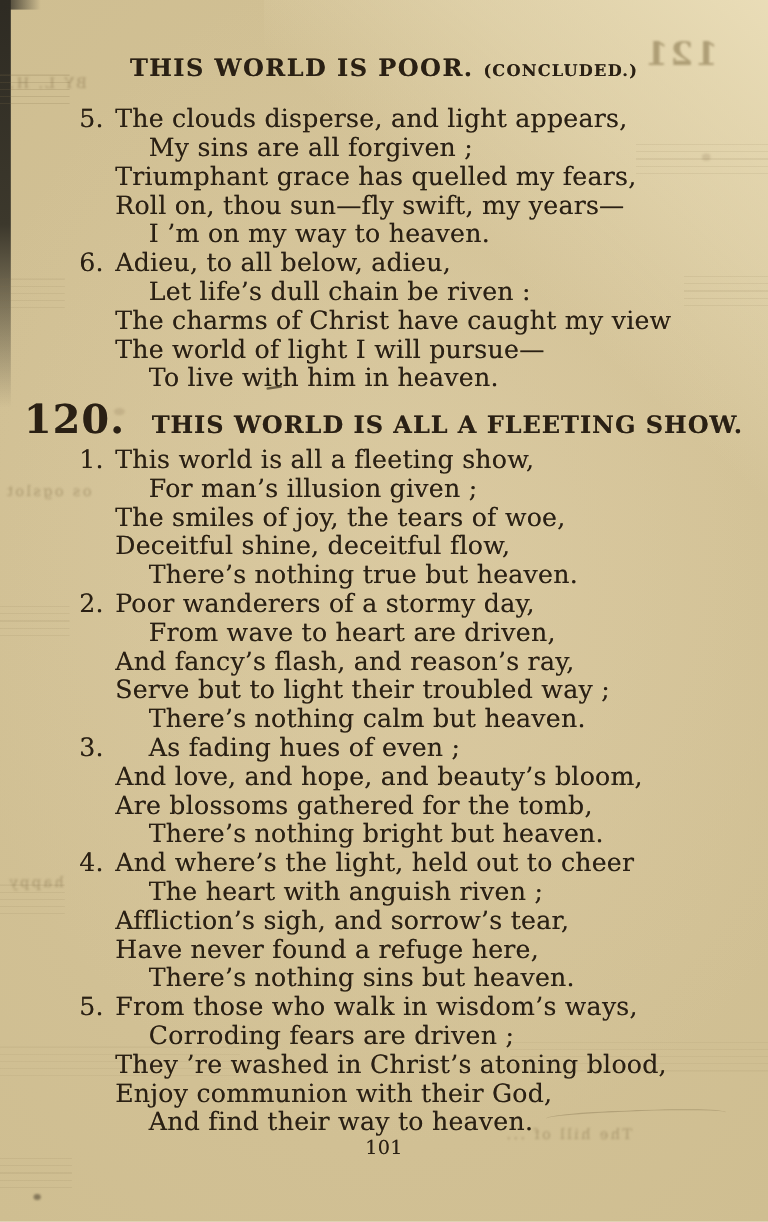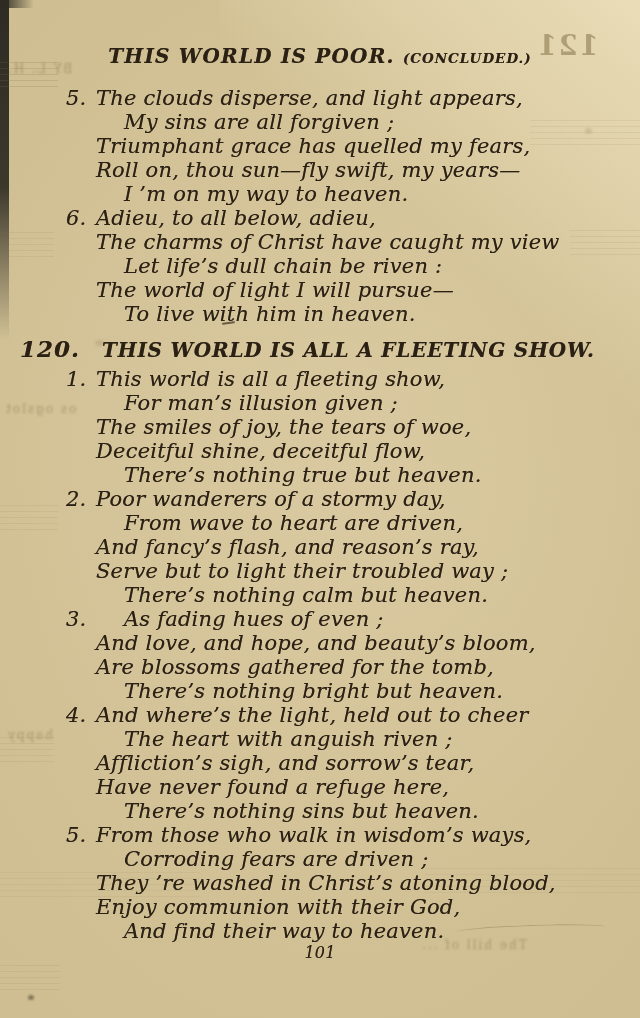--- a/index.html
+++ b/index.html
@@ -53,7 +53,6 @@
     padding:44px 40px 0 66px;
     font-size:21px;line-height:24px;letter-spacing:0.2px;
     text-shadow:0 0 0.4px rgba(42,32,20,0.55);
-    font-style:italic;
   }
   .page-header{
     text-align:center;font-weight:bold;font-size:20px;letter-spacing:1.2px;

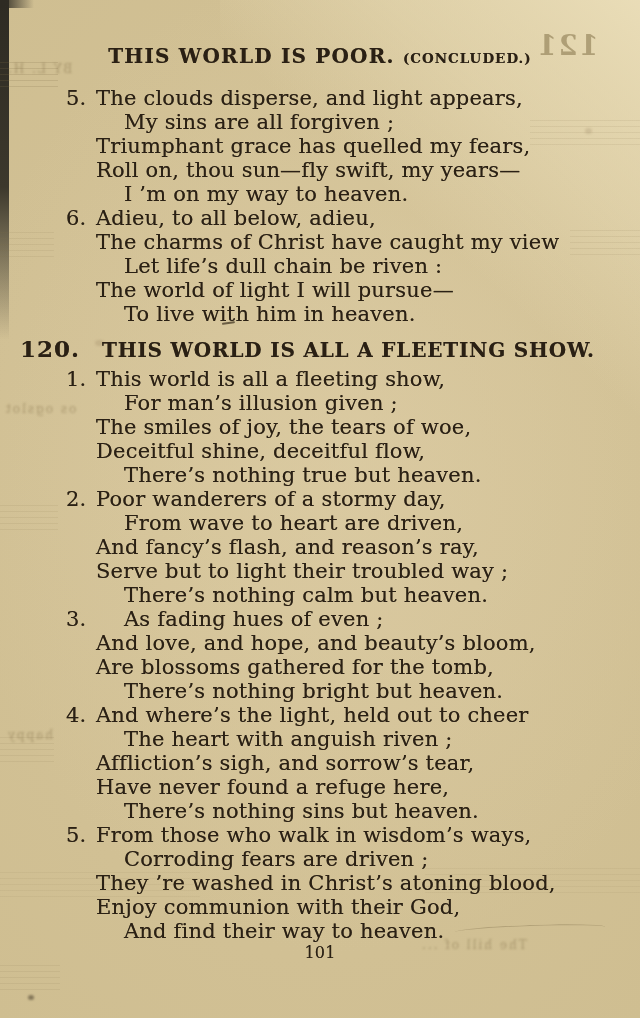--- a/index.html
+++ b/index.html
@@ -127,8 +127,8 @@
       <span class="verse-number">6.</span>
       <div>
             <div class="vline">Adieu, to all below, adieu,</div>
+            <div class="vline indent">Let life’s dull chain be riven :</div>
             <div class="vline">The charms of Christ have caught my view</div>
-            <div class="vline indent">Let life’s dull chain be riven :</div>
             <div class="vline">The world of light I will pursue—</div>
             <div class="vline indent">To live with him in heaven.</div>
           </div>

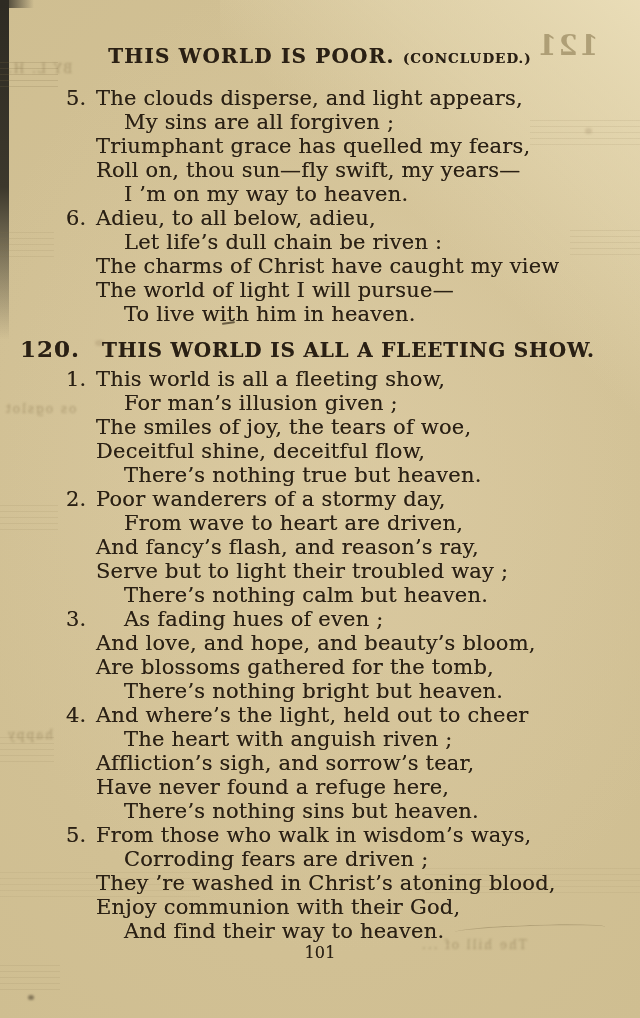--- a/index.html
+++ b/index.html
@@ -67,7 +67,7 @@
     margin:11px 0 5px -46px;
     display:flex;align-items:baseline;white-space:nowrap;
   }
-  .hymn-number{font-weight:bold;font-size:23px;letter-spacing:1px;}
+  .hymn-number{font-weight:bold;font-size:33px;letter-spacing:1px;}
   .hymn-title{font-weight:bold;font-size:20px;letter-spacing:0.8px;margin-left:22px;}
   .page-number{
     text-align:center;font-size:16px;margin-left:-26px;margin-top:-2px;

